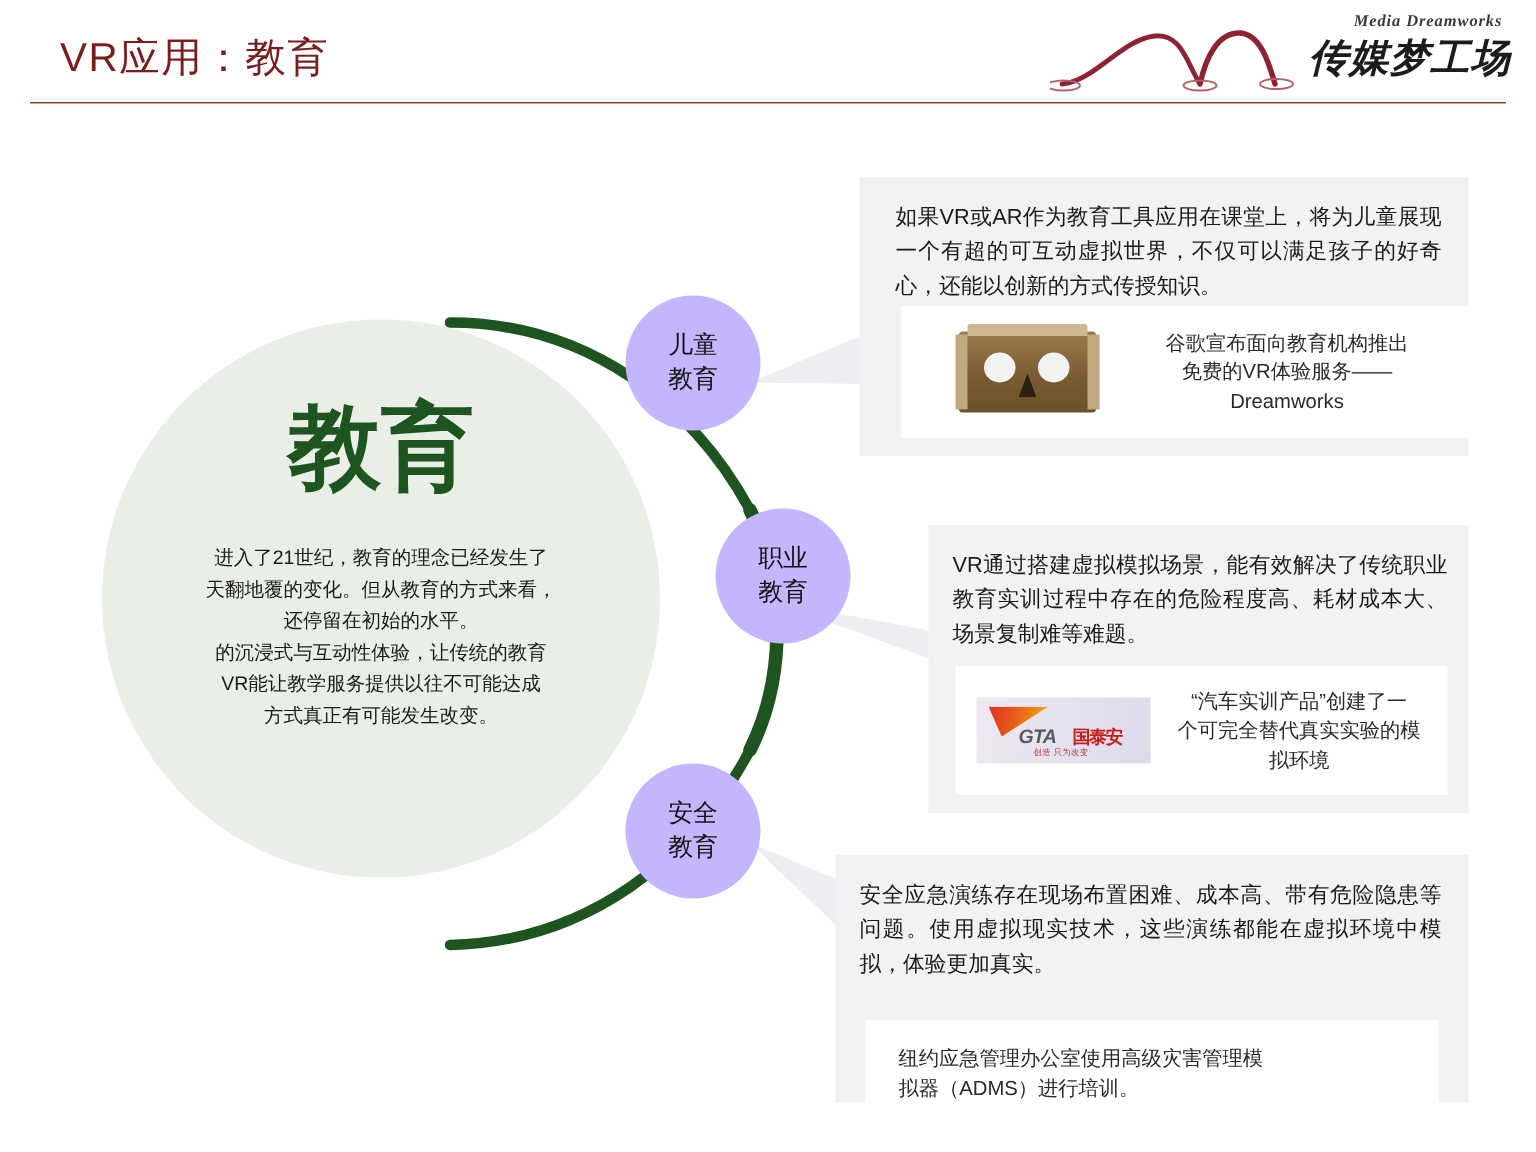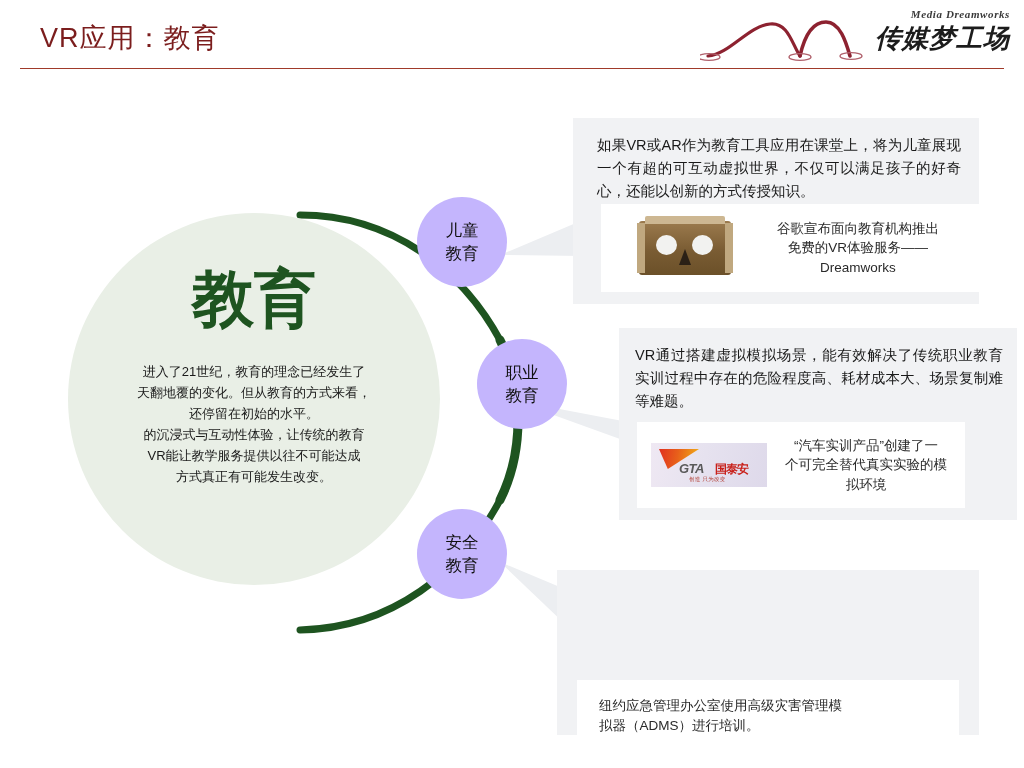--- a/index.html
+++ b/index.html
@@ -51,7 +51,7 @@
     position: absolute;
     left: 170px; top: 2px;
     width: 140px;
-    text-align: right;
+    text-align: center;
   }
   #logo-eng {
     font-family: "Liberation Serif", "DejaVu Serif", serif;

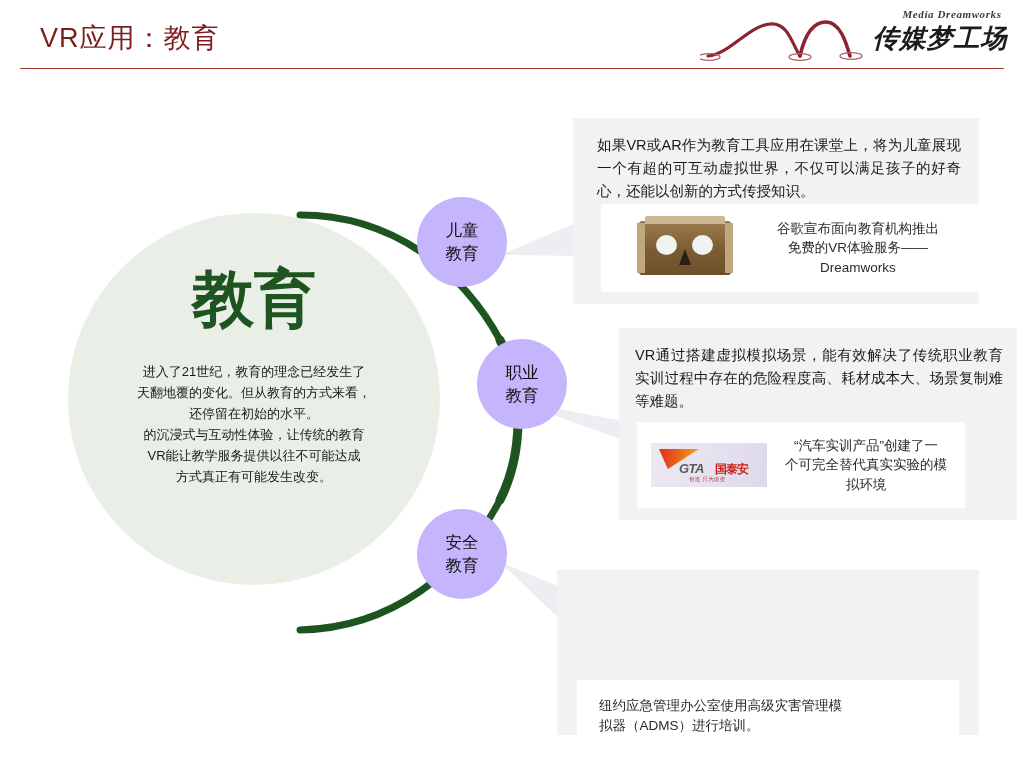--- a/index.html
+++ b/index.html
@@ -136,7 +136,7 @@
     background: #f1f2f4;
   }
   #callout-0 { left: 573px; top: 118px;  width: 406px; height: 186px; }
-  #callout-1 { left: 619px; top: 328px;  width: 360px; height: 192px; padding-left: 38px; }
+  #callout-1 { left: 619px; top: 350px;  width: 360px; height: 192px; }
   #callout-2 { left: 557px; top: 570px;  width: 422px; height: 165px; }
 
   .callout-text {

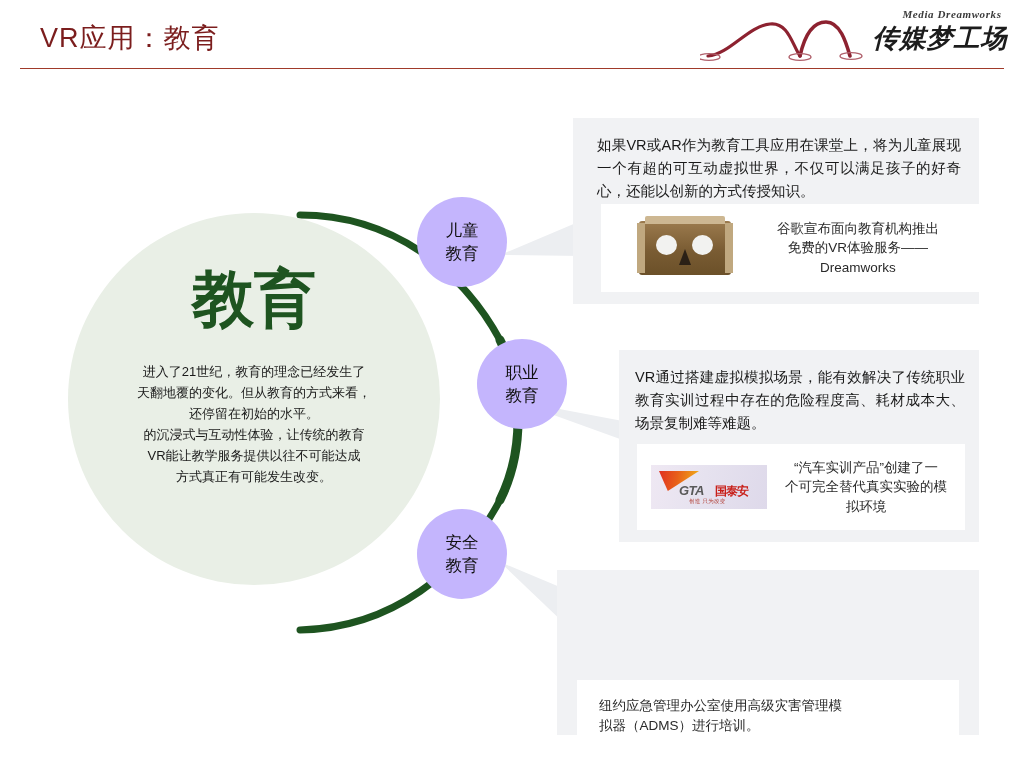--- a/index.html
+++ b/index.html
@@ -356,6 +356,7 @@
 </div>
 
 <div class="callout" id="callout-2">
+  <div class="callout-text">安全应急演练存在现场布置困难、成本高、带有危险隐患等问题。使用虚拟现实技术，这些演练都能在虚拟环境中模拟，体验更加真实。</div>
   <div class="callout-card" id="card-2">
     <div class="card-caption">
       <div>纽约应急管理办公室使用高级灾害管理模</div>

